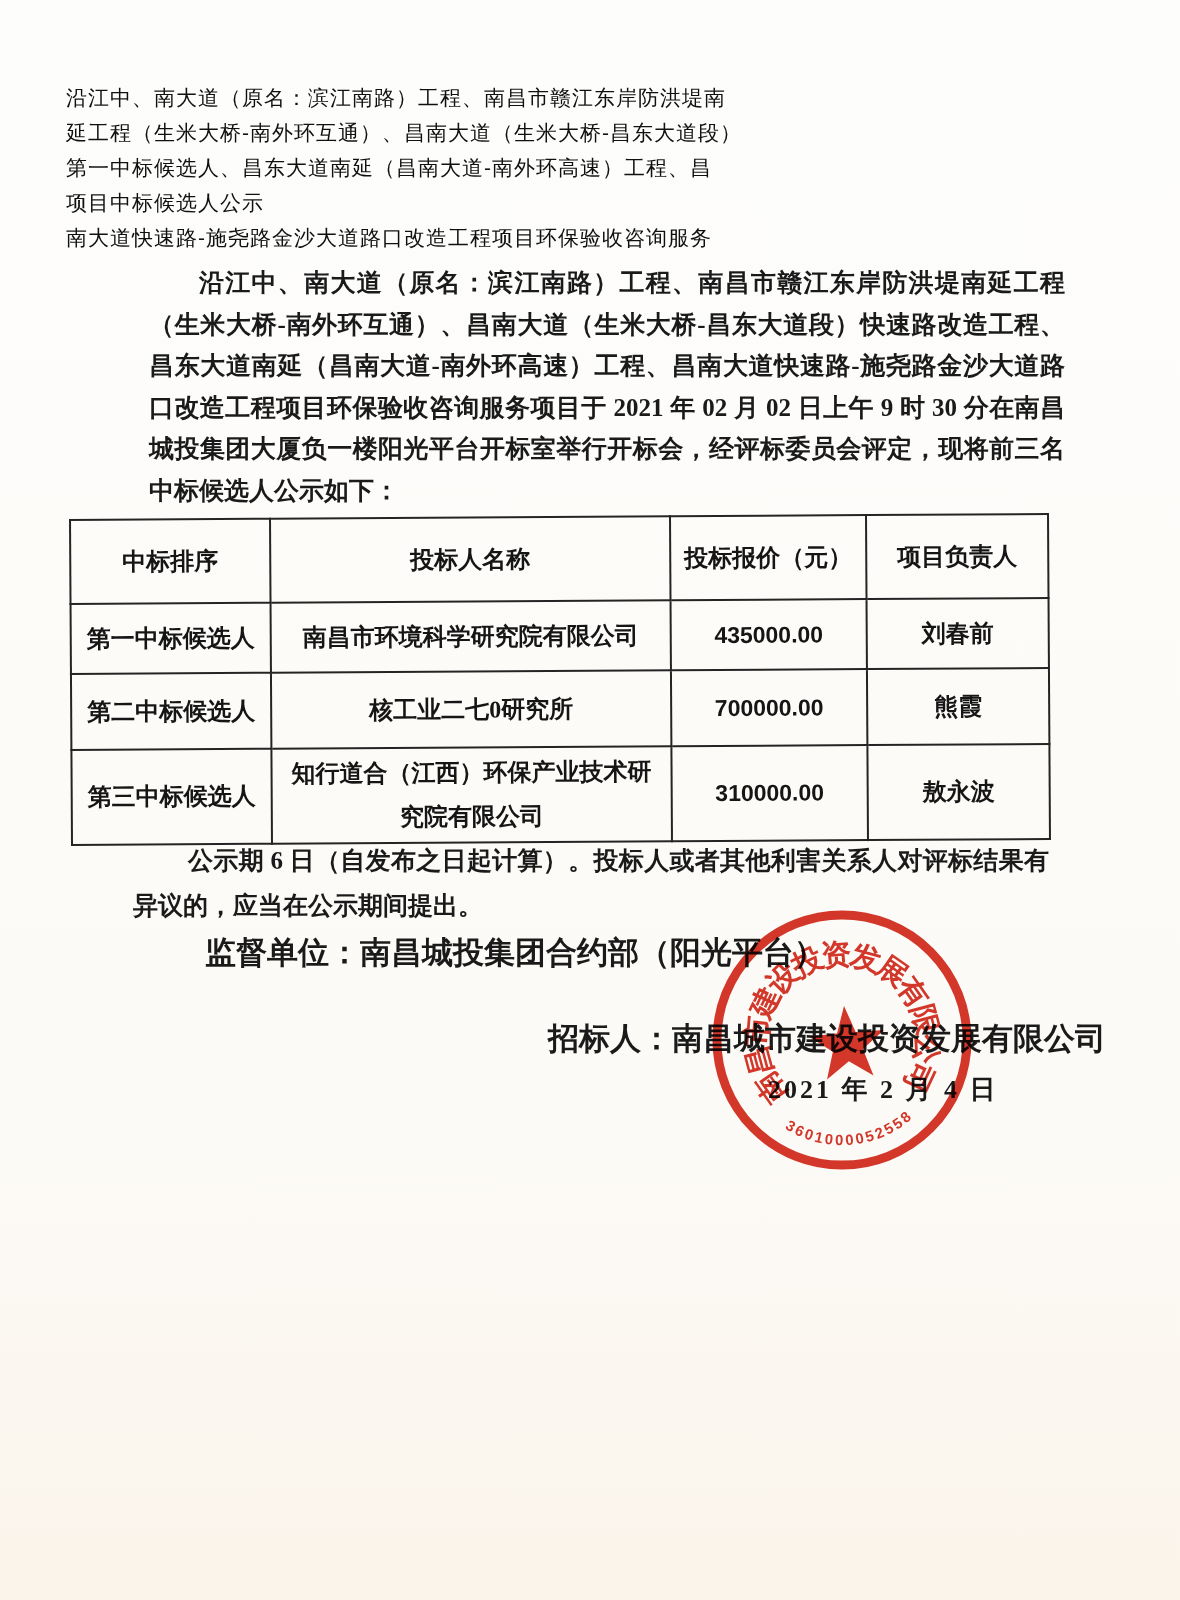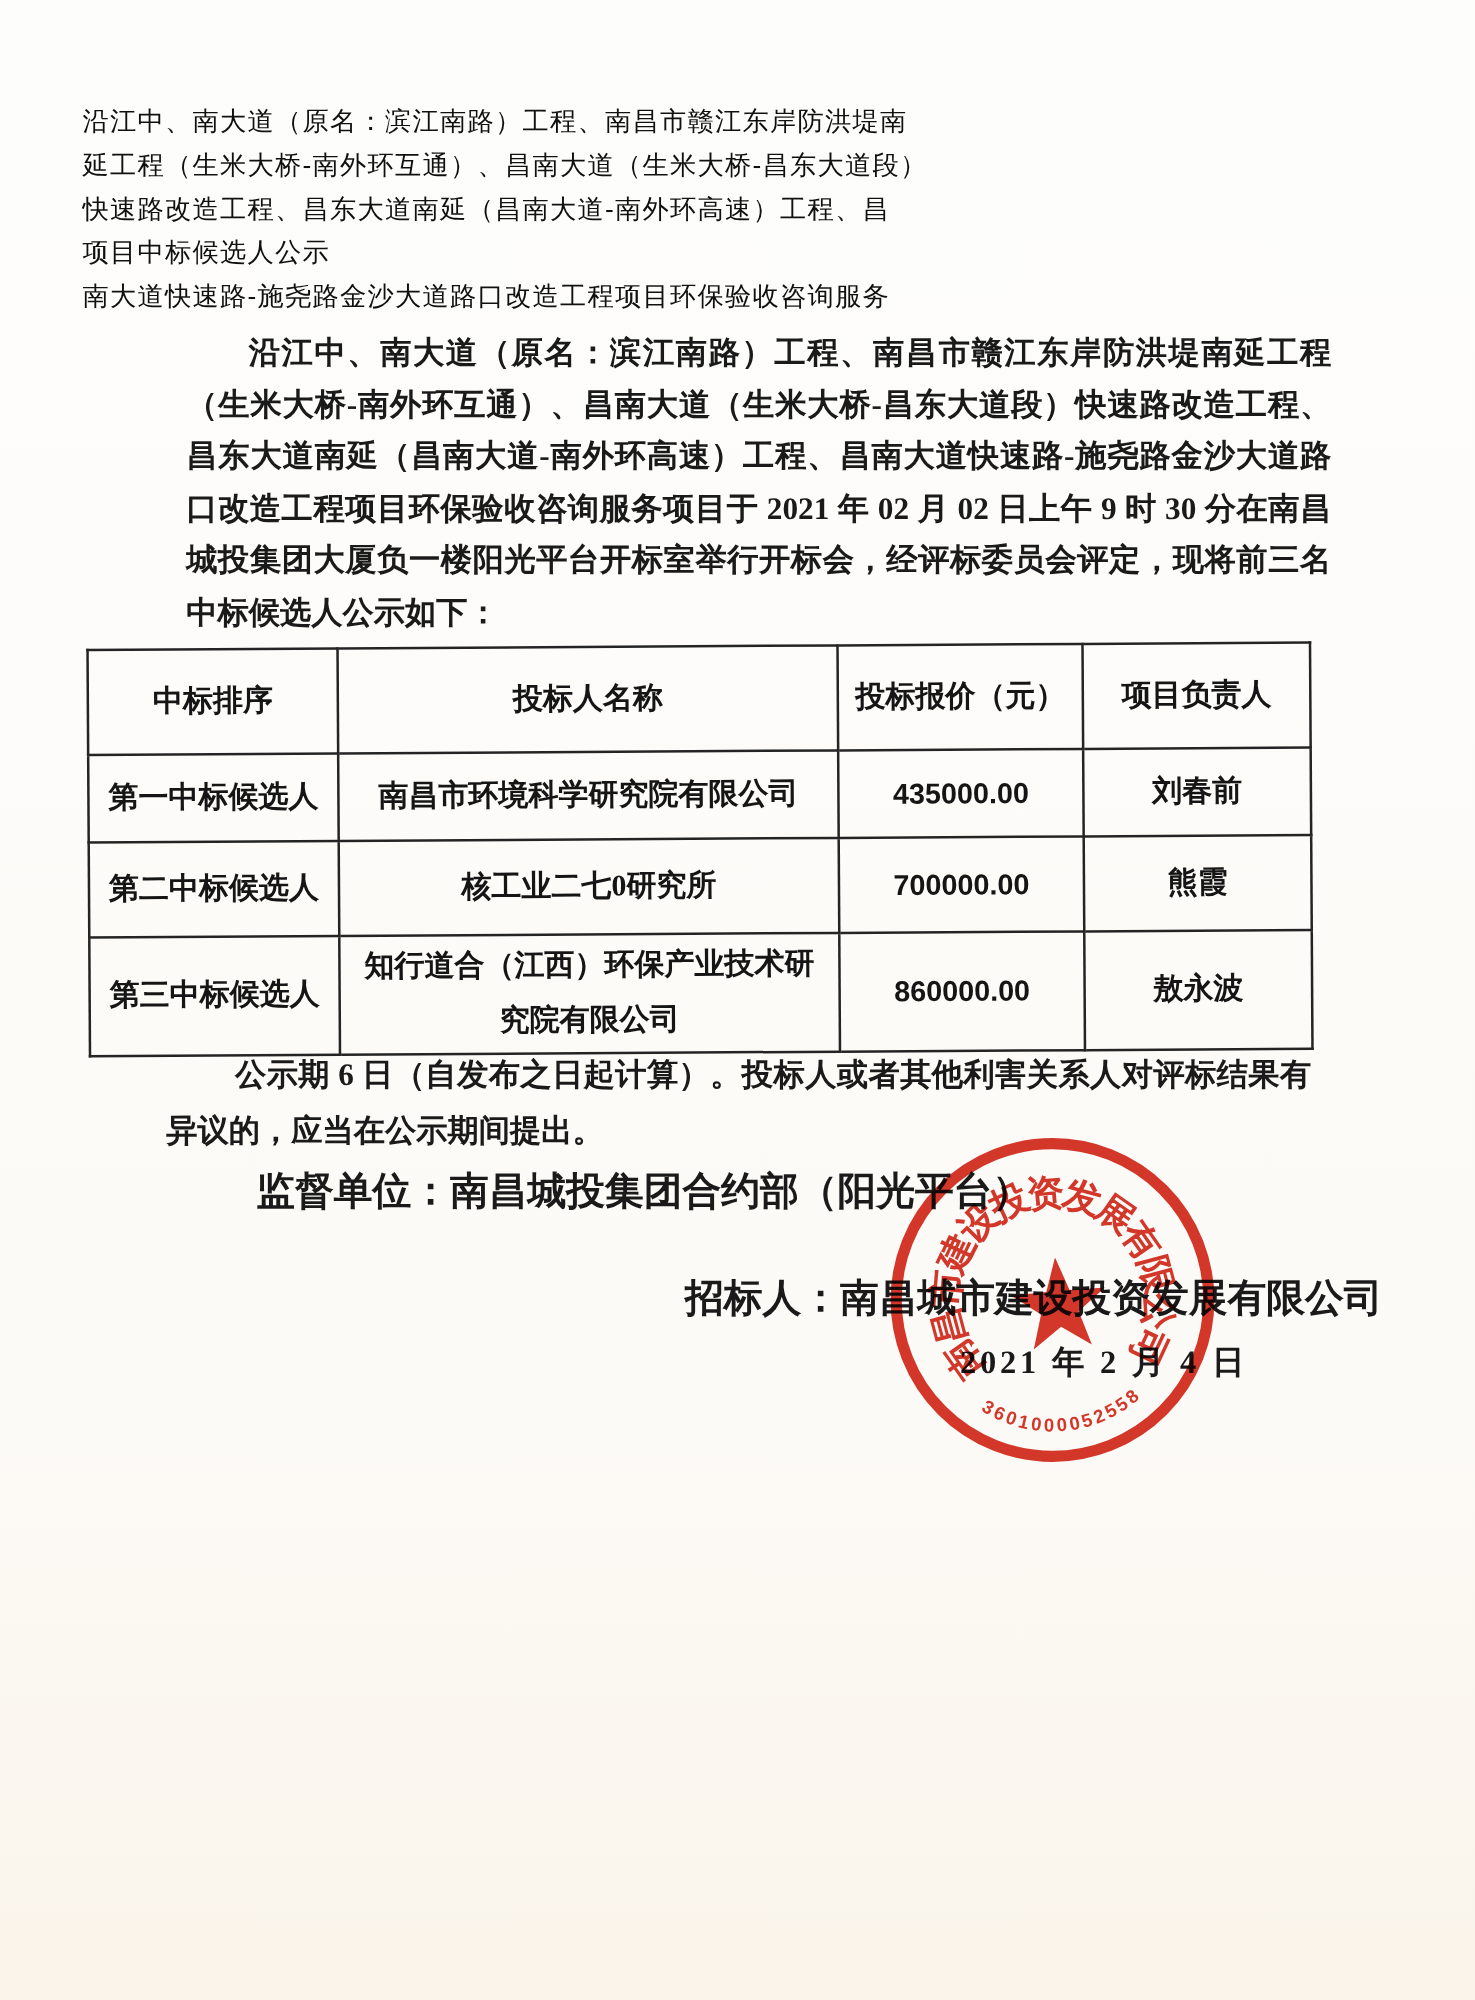--- a/index.html
+++ b/index.html
@@ -67,7 +67,7 @@
   <div class="doc-title">
     <div>沿江中、南大道（原名：滨江南路）工程、南昌市赣江东岸防洪堤南</div>
     <div>延工程（生米大桥-南外环互通）、昌南大道（生米大桥-昌东大道段）</div>
-    <div>快速路改造工程、昌东大道南延（昌南大道-南外环高速）工程、昌</div>
+    <div>第一中标候选人、昌东大道南延（昌南大道-南外环高速）工程、昌</div>
     <div>项目中标候选人公示</div>
     <div>南大道快速路-施尧路金沙大道路口改造工程项目环保验收咨询服务</div>
   </div>

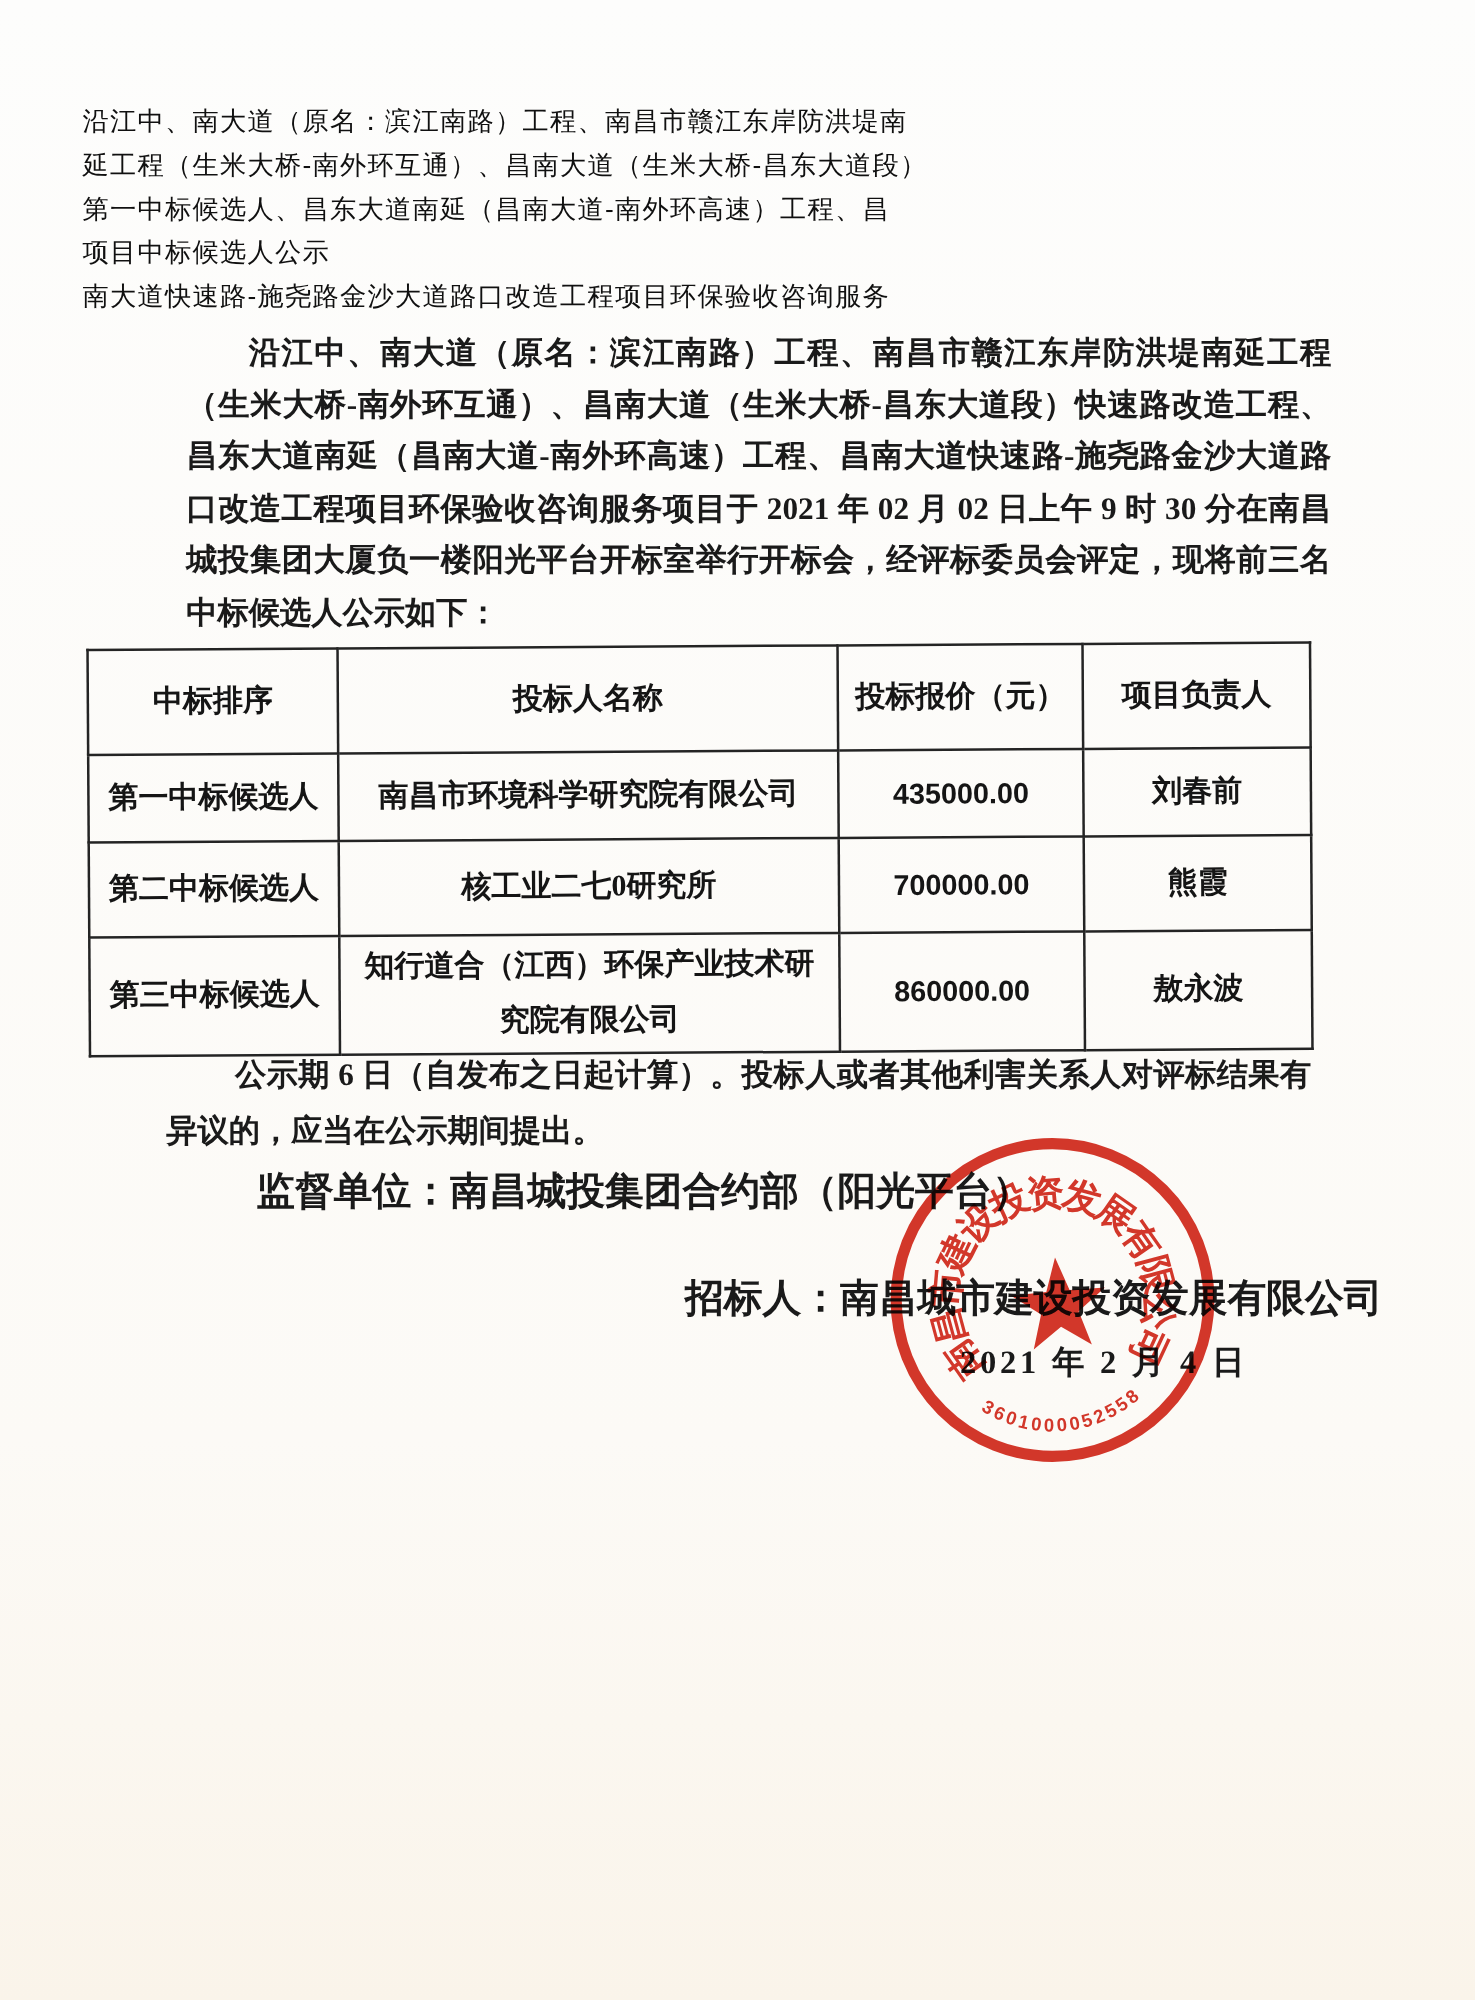--- a/index.html
+++ b/index.html
@@ -105,7 +105,7 @@
       <tr>
         <td>第三中标候选人</td>
         <td>知行道合（江西）环保产业技术研究院有限公司</td>
-        <td class="price-cell">860000.00</td>
+        <td class="price-cell">310000.00</td>
         <td>敖永波</td>
       </tr>
     </tbody>

